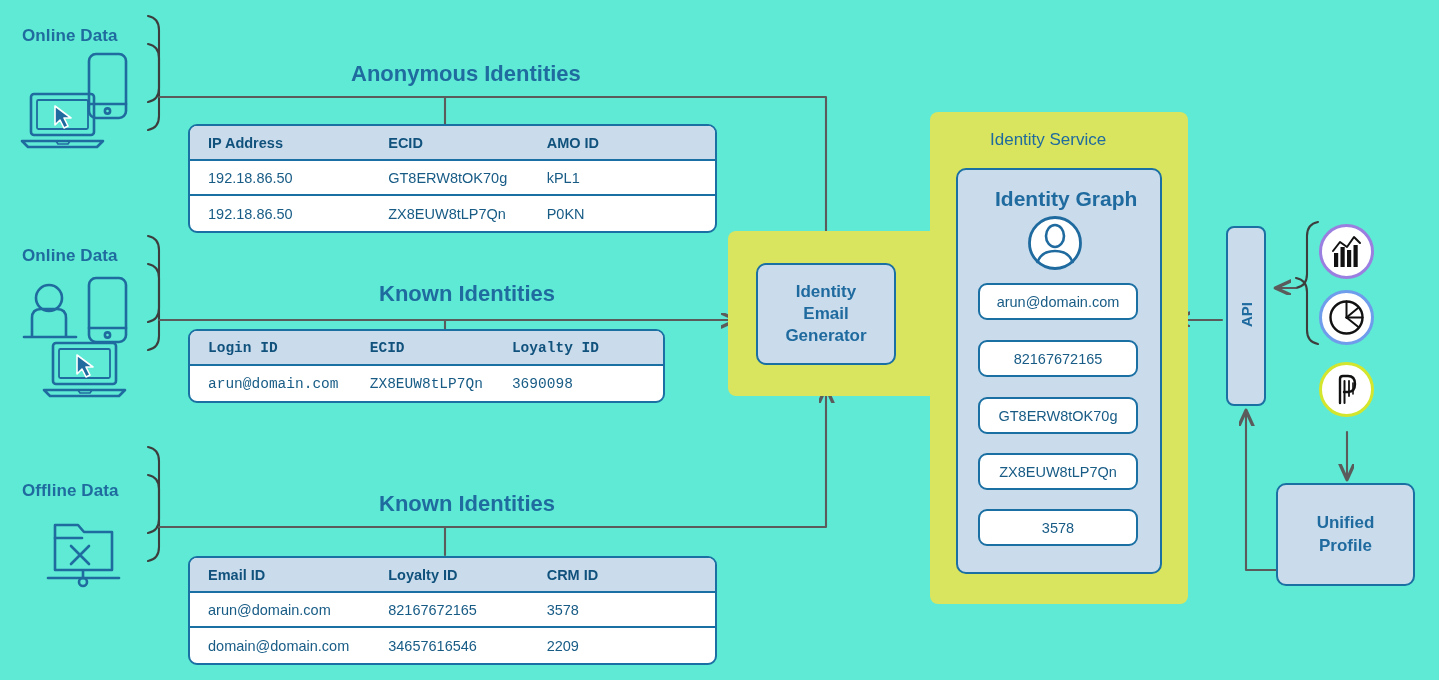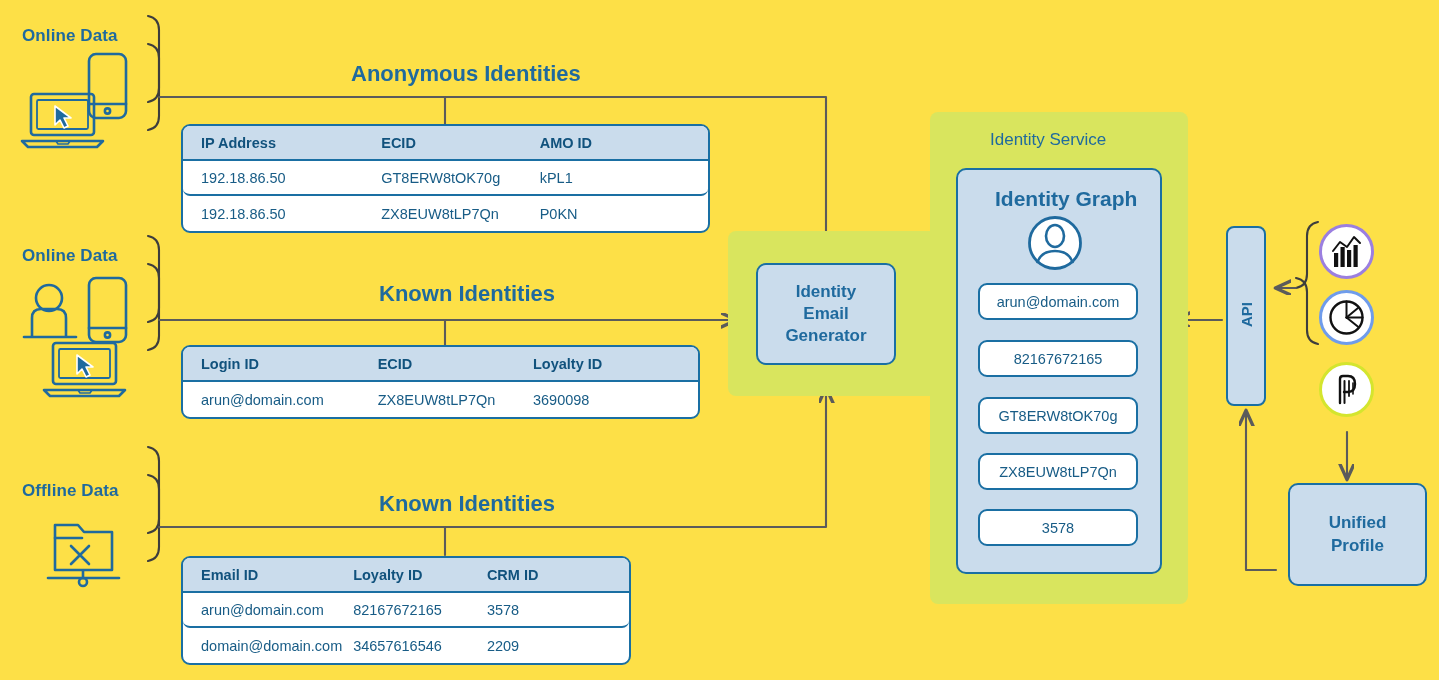--- a/index.html
+++ b/index.html
@@ -4,7 +4,7 @@
 <style>
   html,body{margin:0;padding:0;background:#ffffff;}
   body{width:1439px;height:680px;overflow:hidden;font-family:"Liberation Sans",sans-serif;}
-  #stage{position:relative;width:1439px;height:680px;background:#fde047;}
+  #stage{position:relative;width:1439px;height:680px;background:#5eead4;}
   svg.layer{position:absolute;left:0;top:0;width:1439px;height:680px;}
 
   .src-label{position:absolute;font-weight:bold;font-size:17px;color:#1f6a9e;letter-spacing:.1px;white-space:nowrap;}

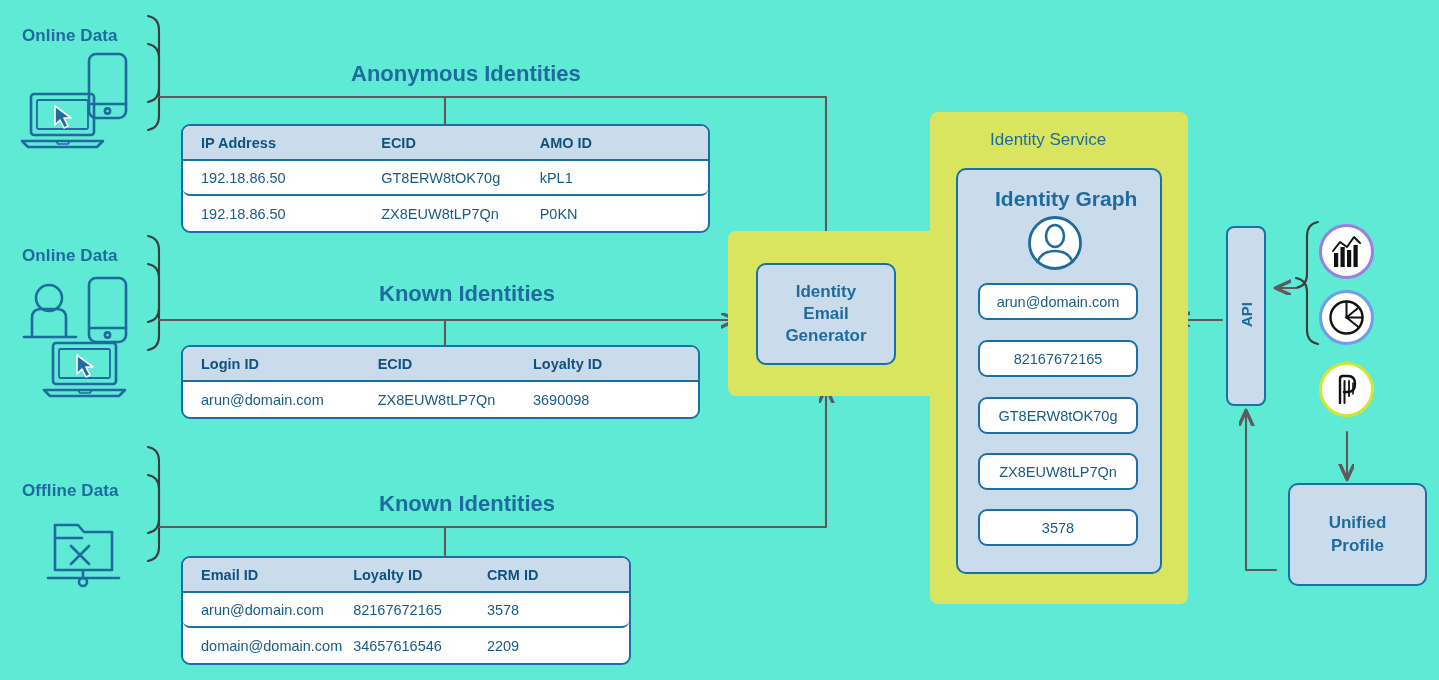--- a/index.html
+++ b/index.html
@@ -10,7 +10,7 @@
   .src-label{position:absolute;font-weight:bold;font-size:17px;color:#1f6a9e;letter-spacing:.1px;white-space:nowrap;}
   .sec-title{position:absolute;font-weight:bold;font-size:22px;color:#1f6a9e;white-space:nowrap;}
 
-  .tbl{position:absolute;border:2px solid #1a6fa3;border-radius:9px;overflow:hidden;background:#fff;box-sizing:border-box;}
+  .tbl{position:absolute;border:2px solid #1a6fa3;border-radius:9px;overflow:hidden;background:#fff;box-sizing:border-box;margin-left:7px;}
   .tbl .row{display:flex;height:35px;align-items:center;box-sizing:border-box;}
   .tbl .row.hdr{background:#cadcec;border-bottom:2px solid #1a6fa3;font-weight:bold;}
   .tbl .row.body{border-bottom:2px solid #1a6fa3;border-radius:7px;}

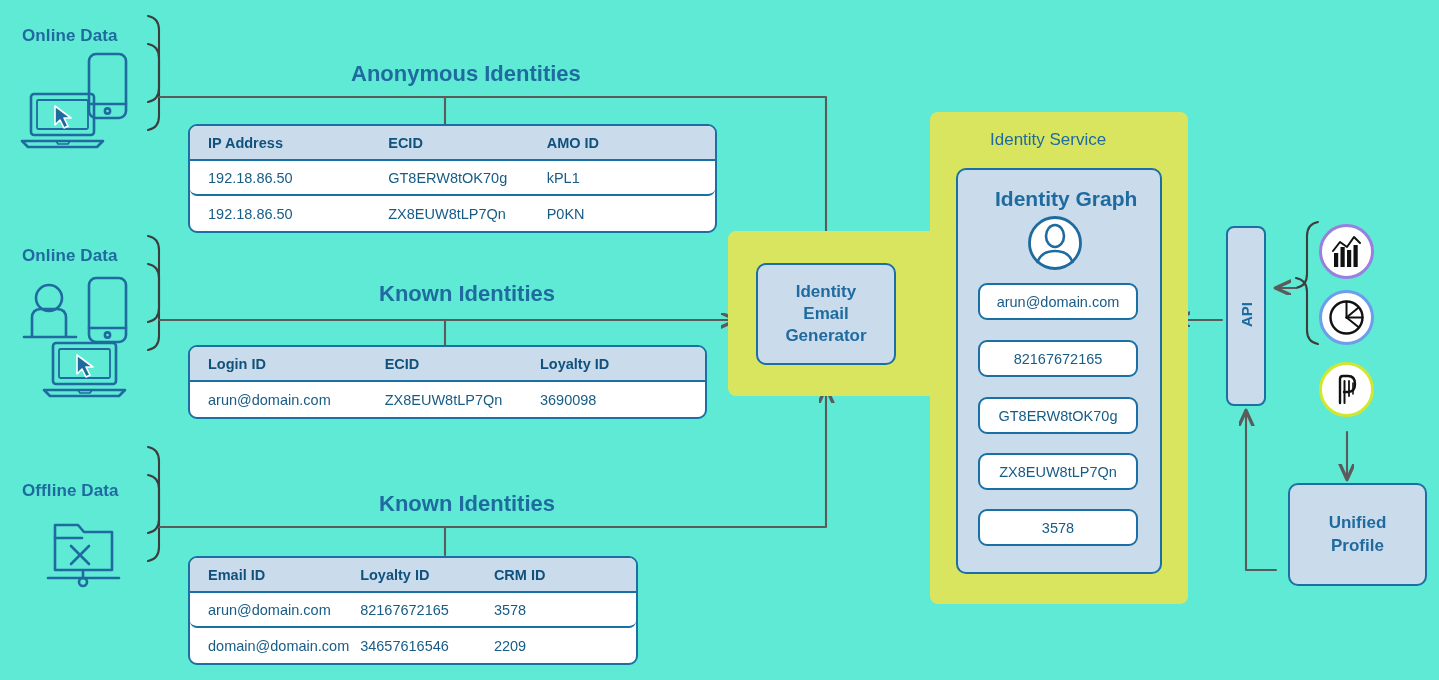--- a/index.html
+++ b/index.html
@@ -13,7 +13,7 @@
   .tbl{position:absolute;border:2px solid #1a6fa3;border-radius:9px;overflow:hidden;background:#fff;box-sizing:border-box;margin-left:7px;}
   .tbl .row{display:flex;height:35px;align-items:center;box-sizing:border-box;}
   .tbl .row.hdr{background:#cadcec;border-bottom:2px solid #1a6fa3;font-weight:bold;}
-  .tbl .row.body{border-bottom:2px solid #1a6fa3;border-radius:7px;}
+  .tbl .row.body{border-bottom:2px solid #1a6fa3;}
   .tbl .row.body:last-child{border-bottom:none;}
   .tbl .cell{font-size:14.5px;color:#185c86;white-space:nowrap;overflow:hidden;}
   .tbl .row.hdr .cell{color:#11527d;}

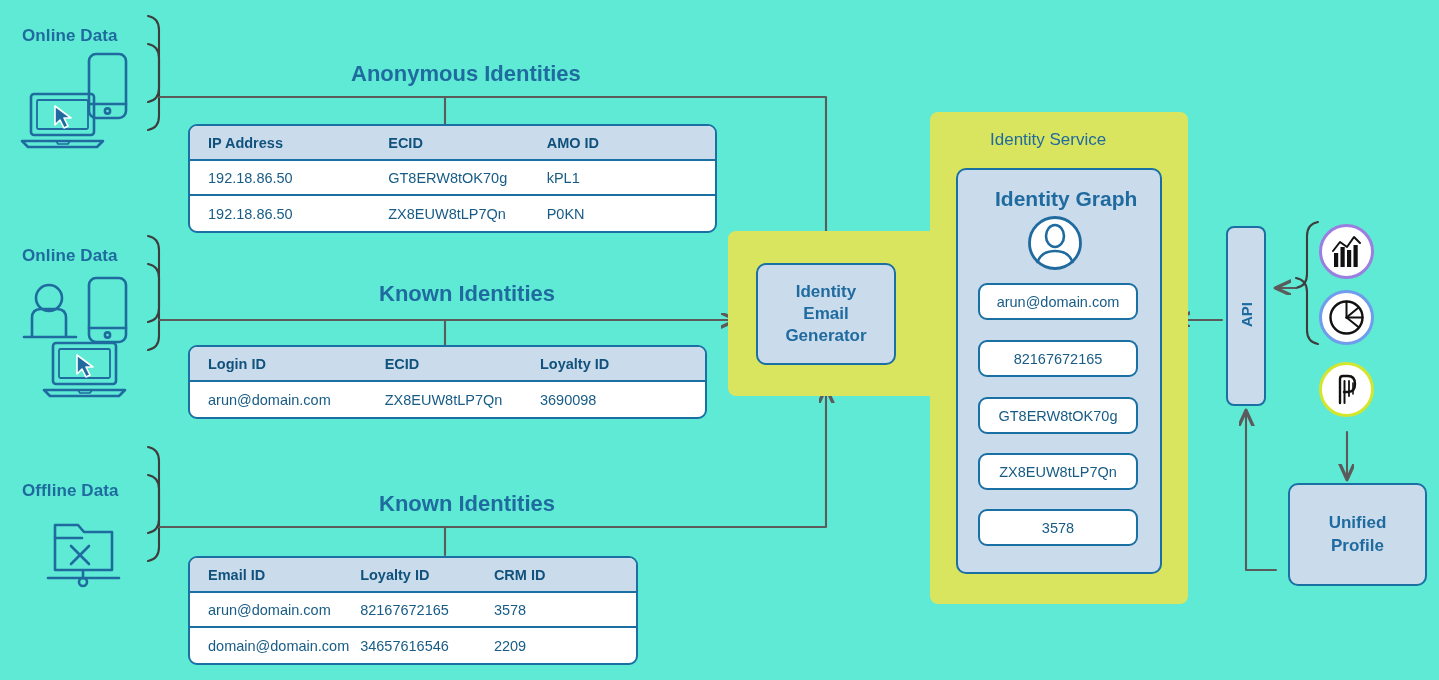--- a/index.html
+++ b/index.html
@@ -168,7 +168,7 @@
     </div>
   </div>
 
-  <div class="tbl" style="left:181px;top:345px;width:519px;">
+  <div class="tbl" style="left:181px;top:329px;width:477px;font-family:Liberation Mono, monospace;">
     <div class="row hdr">
       <div class="cell c1">Login ID</div>
       <div class="cell c2">ECID</div>

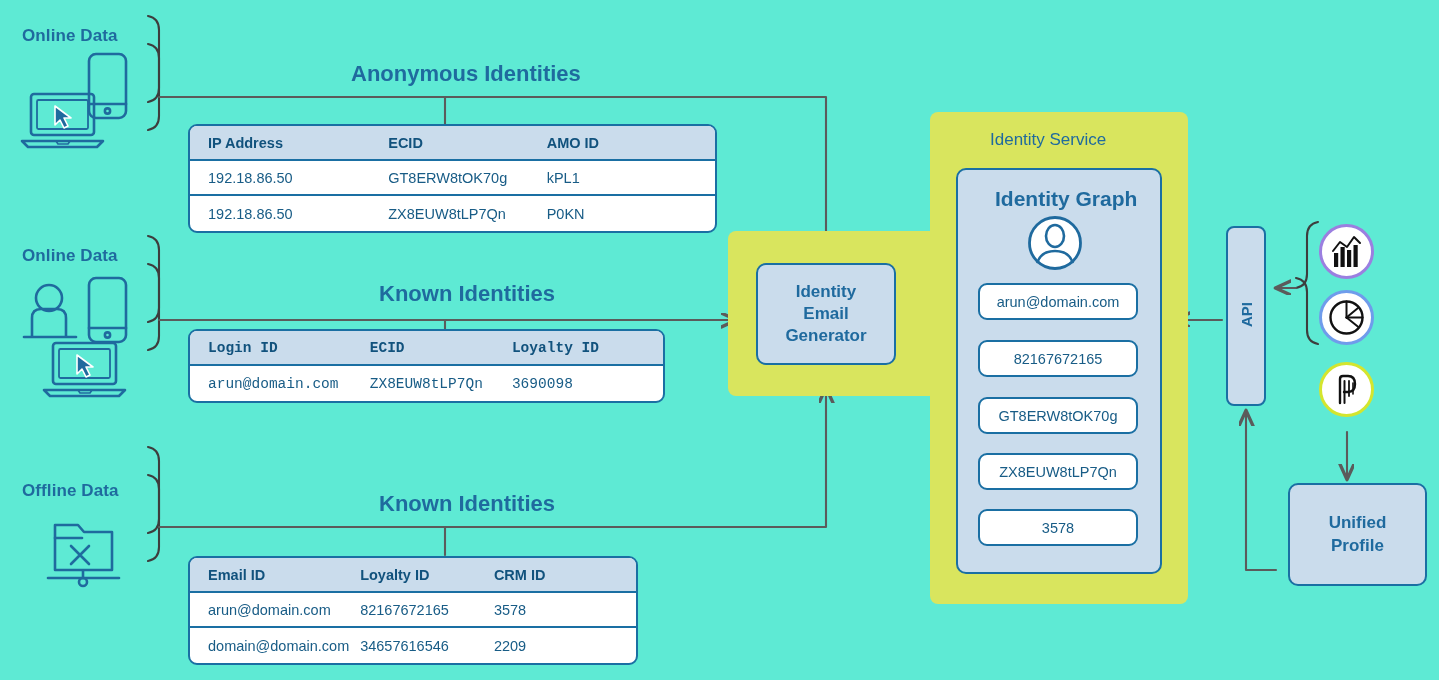--- a/index.html
+++ b/index.html
@@ -230,7 +230,7 @@
   <div class="apibox" style="left:1226px;top:226px;width:40px;height:180px;"></div>
   <div class="apitext" style="left:1226px;top:306px;width:40px;text-align:center;">API</div>
 
-  <div class="upbox" style="left:1276px;top:483px;width:139px;height:103px;margin-left:12px;">
+  <div class="upbox" style="left:1276px;top:483px;width:139px;height:103px;">
     <div>
       <div>Unified</div>
       <div>Profile</div>

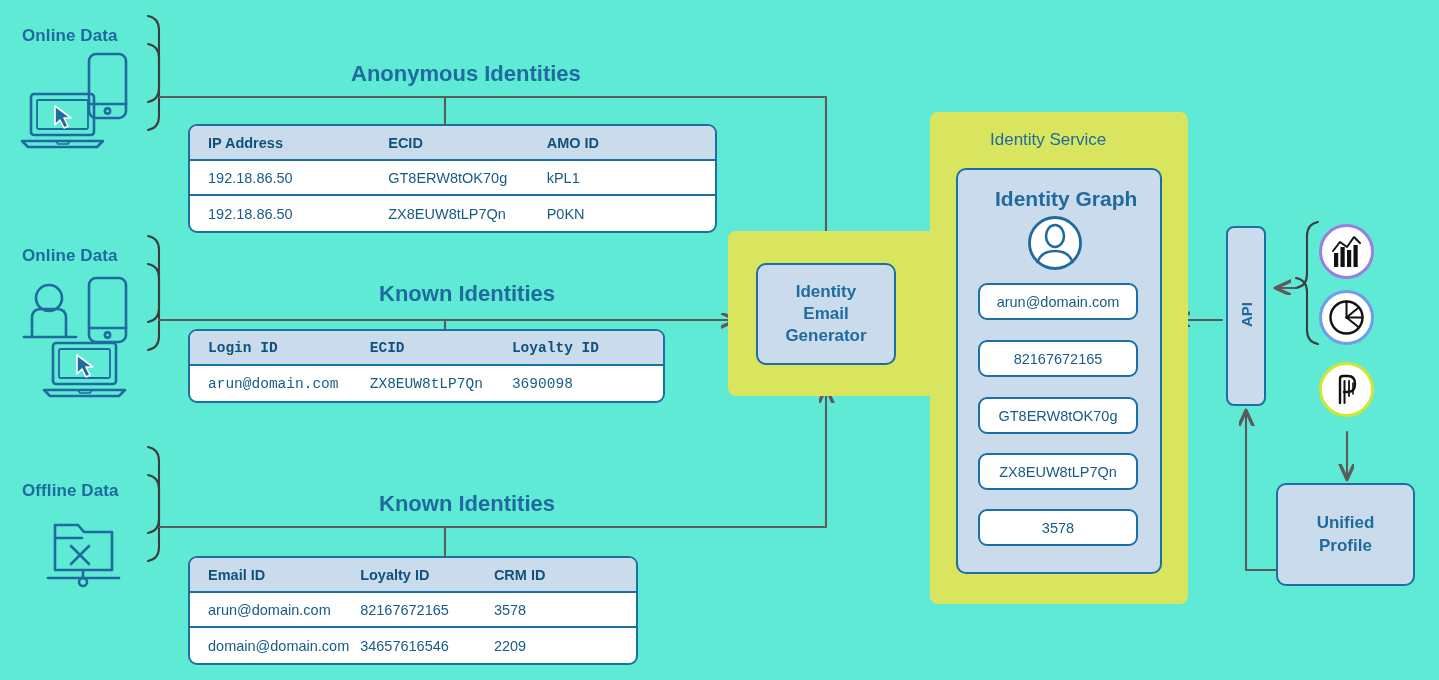--- a/index.html
+++ b/index.html
@@ -181,7 +181,7 @@
     </div>
   </div>
 
-  <div class="tbl" style="left:181px;top:556px;width:450px;">
+  <div class="tbl" style="left:181px;top:556px;width:529px;">
     <div class="row hdr">
       <div class="cell c1">Email ID</div>
       <div class="cell c2">Loyalty ID</div>

